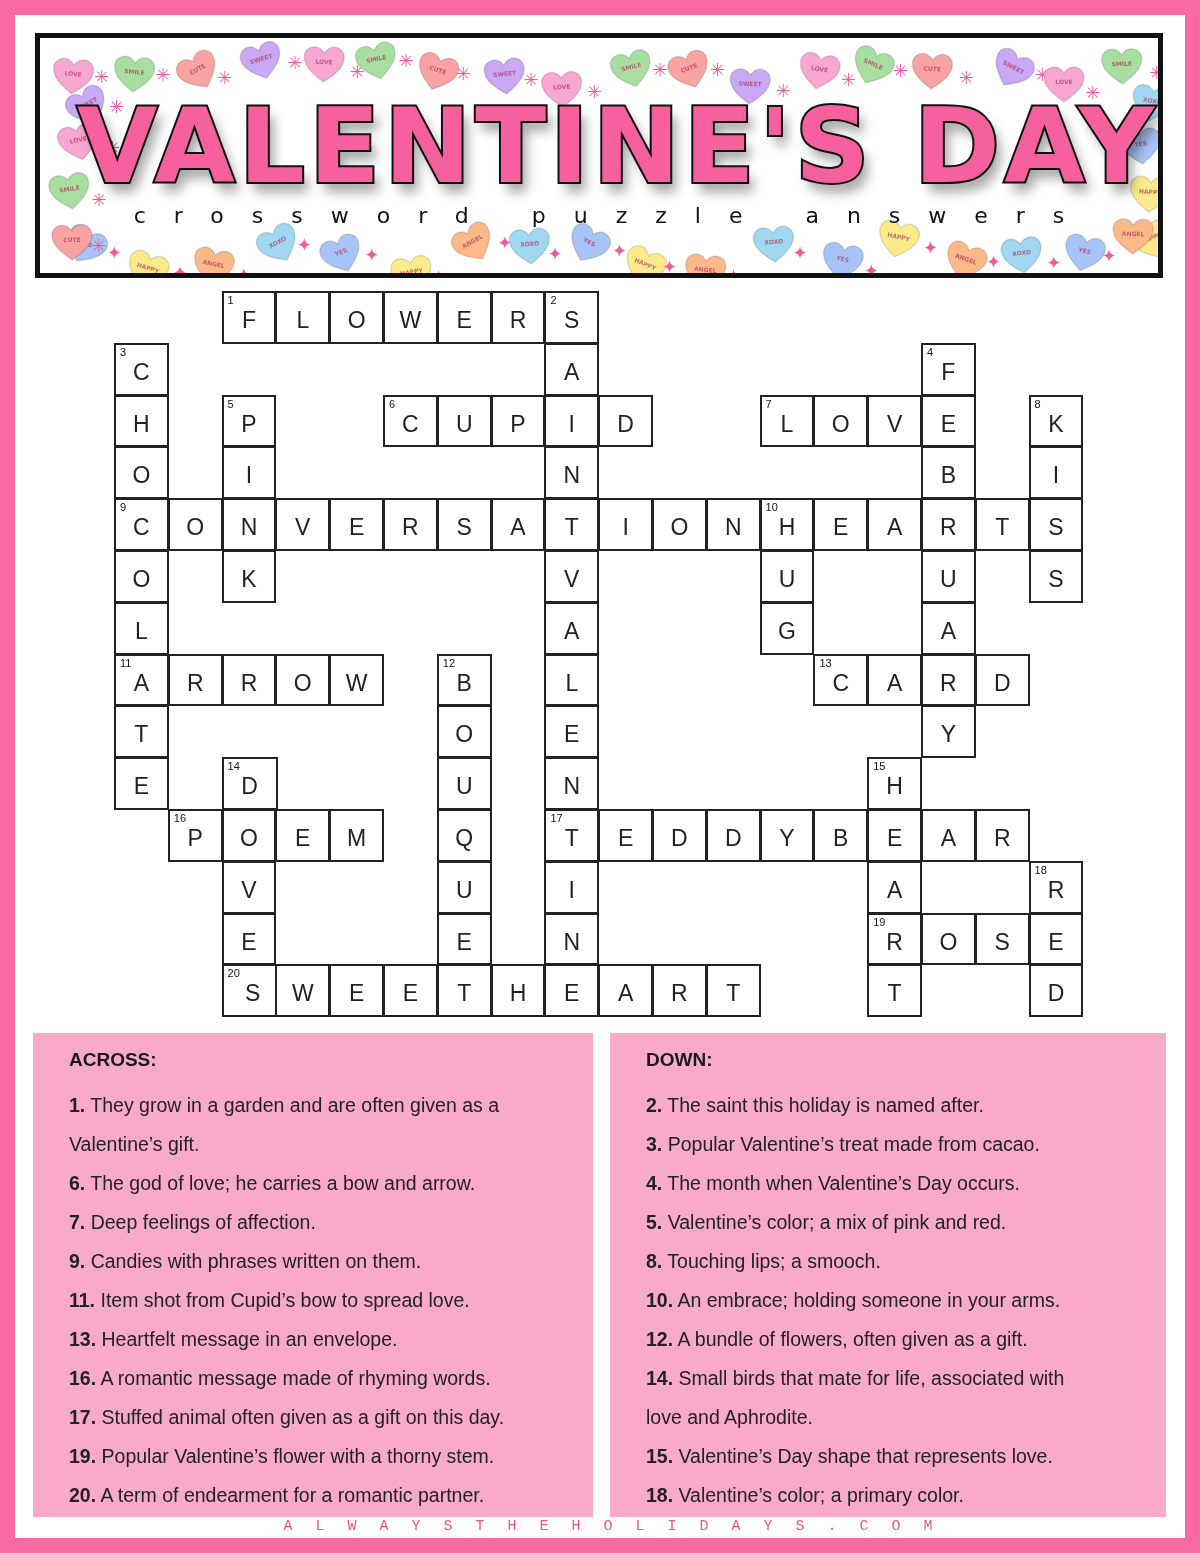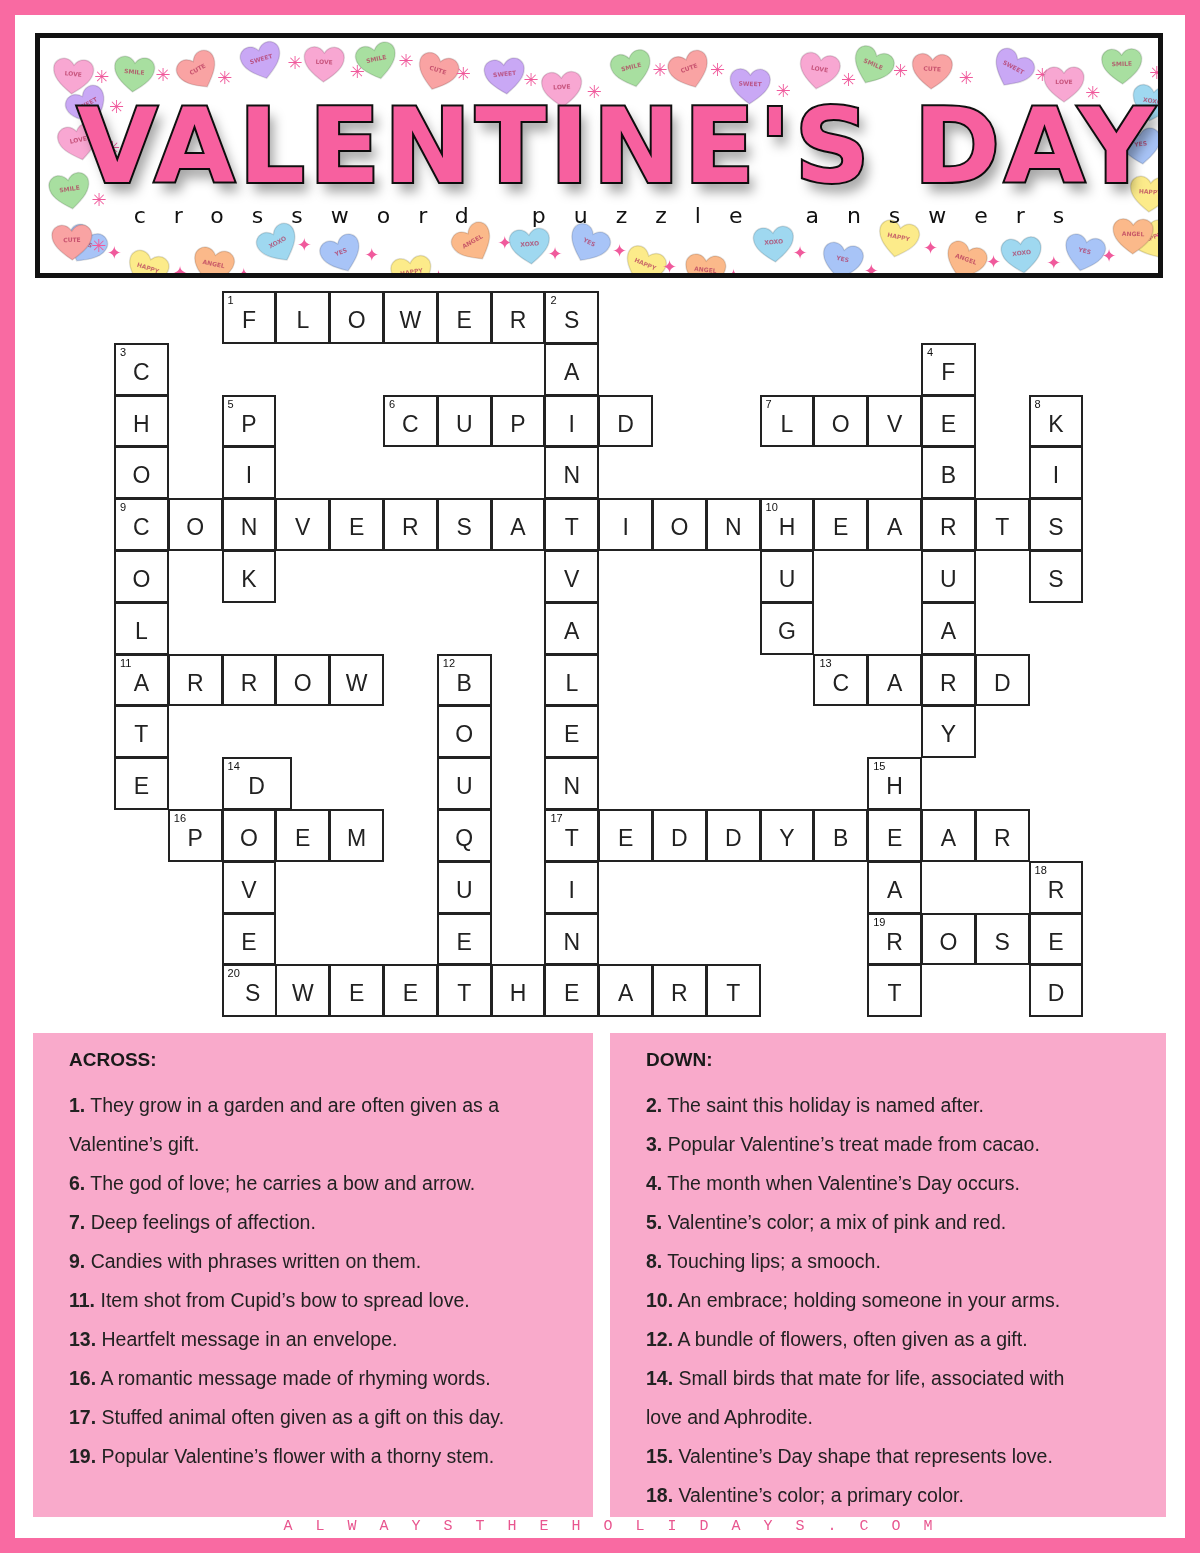--- a/index.html
+++ b/index.html
@@ -336,7 +336,7 @@
       <div class="cell" style="left: 699.4px; top: 362.6px; width: 54.8px; height: 52.8px;"><span class="num">13</span><span>C</span></div>
       <div class="cell" style="left: 753.2px; top: 362.6px; width: 54.8px; height: 52.8px;"><span>A</span></div>
       <div class="cell" style="left: 860.8px; top: 362.6px; width: 54.8px; height: 52.8px;"><span>D</span></div>
-      <div class="cell" style="left: 107.6px; top: 466.2px; width: 70px; height: 52.8px;"><span class="num">14</span><span>D</span></div>
+      <div class="cell" style="left: 107.6px; top: 466.2px; width: 56px; height: 52.8px;"><span class="num">14</span><span>D</span></div>
       <div class="cell" style="left: 107.6px; top: 518px; width: 54.8px; height: 52.8px;"><span>O</span></div>
       <div class="cell" style="left: 107.6px; top: 569.8px; width: 54.8px; height: 52.8px;"><span>V</span></div>
       <div class="cell" style="left: 107.6px; top: 621.6px; width: 54.8px; height: 52.8px;"><span>E</span></div>

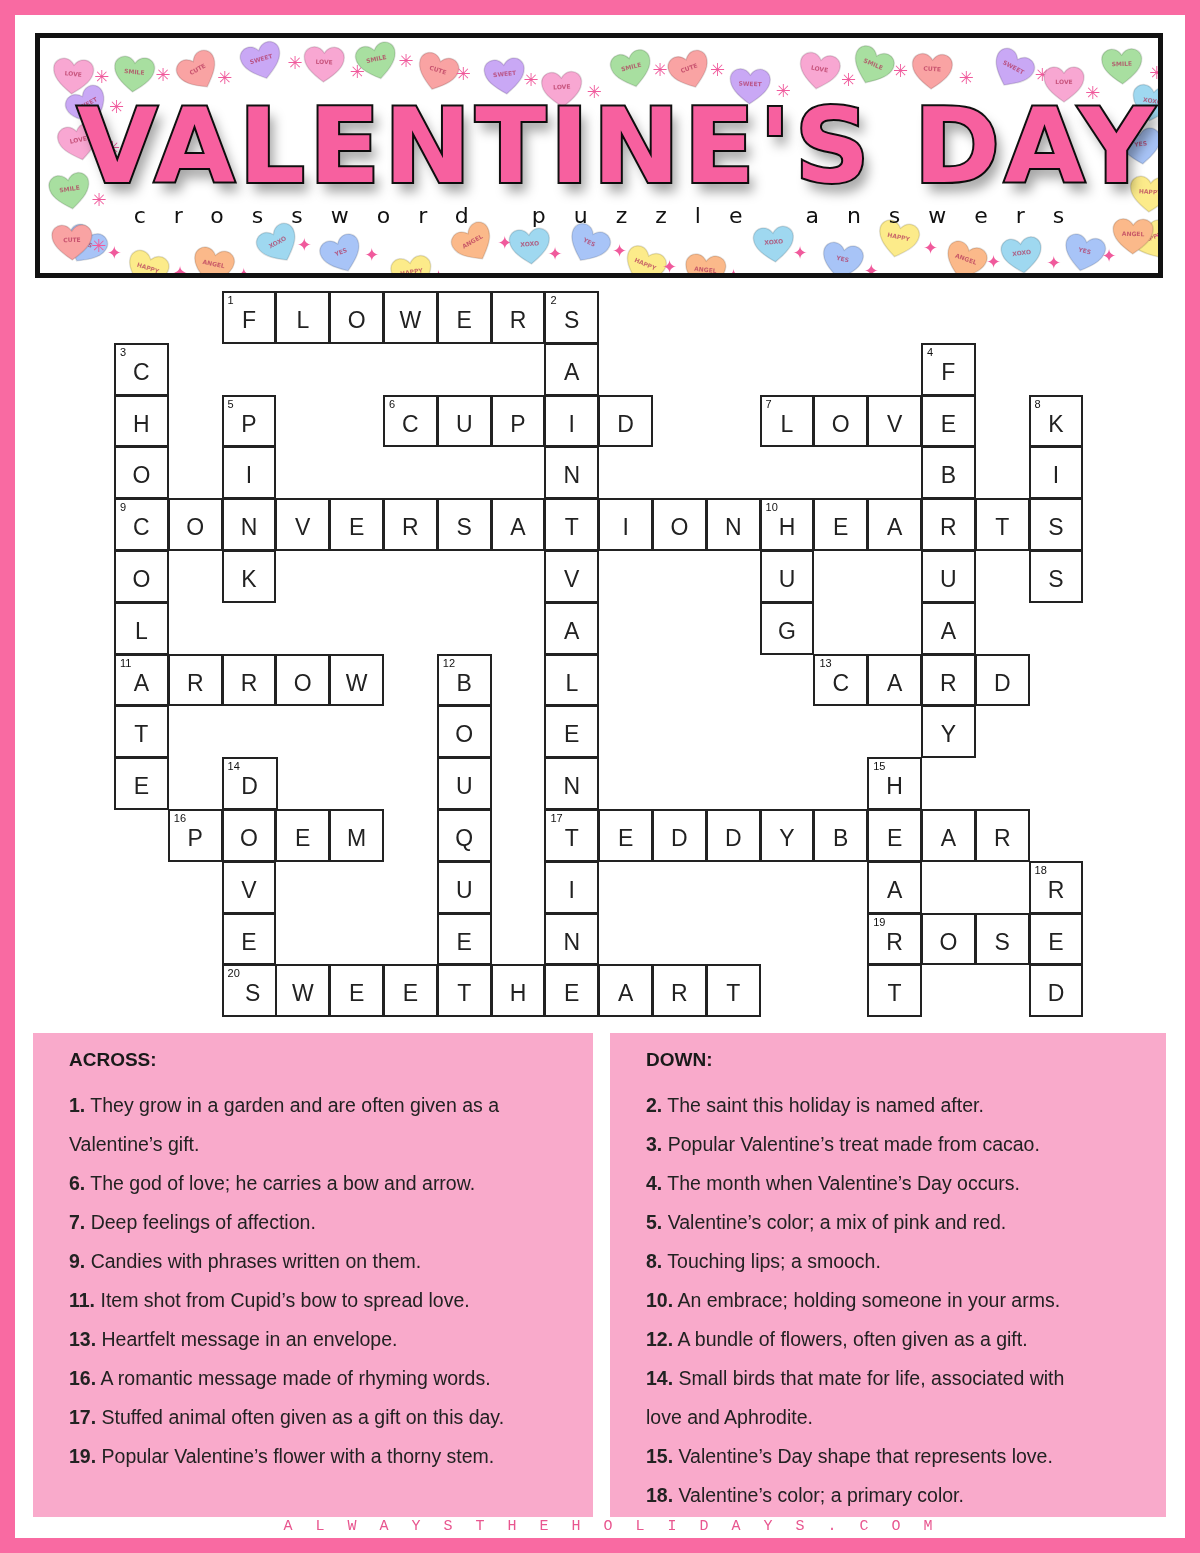--- a/index.html
+++ b/index.html
@@ -383,6 +383,7 @@
         <div class="clue"><b>16.</b><span> A romantic message made of rhyming words.</span></div>
         <div class="clue"><b>17.</b><span> Stuffed animal often given as a gift on this day.</span></div>
         <div class="clue"><b>19.</b><span> Popular Valentine’s flower with a thorny stem.</span></div>
+        <div class="clue"><b>20.</b><span> A term of endearment for a romantic partner.</span></div>
       </div>
   </div>
 

